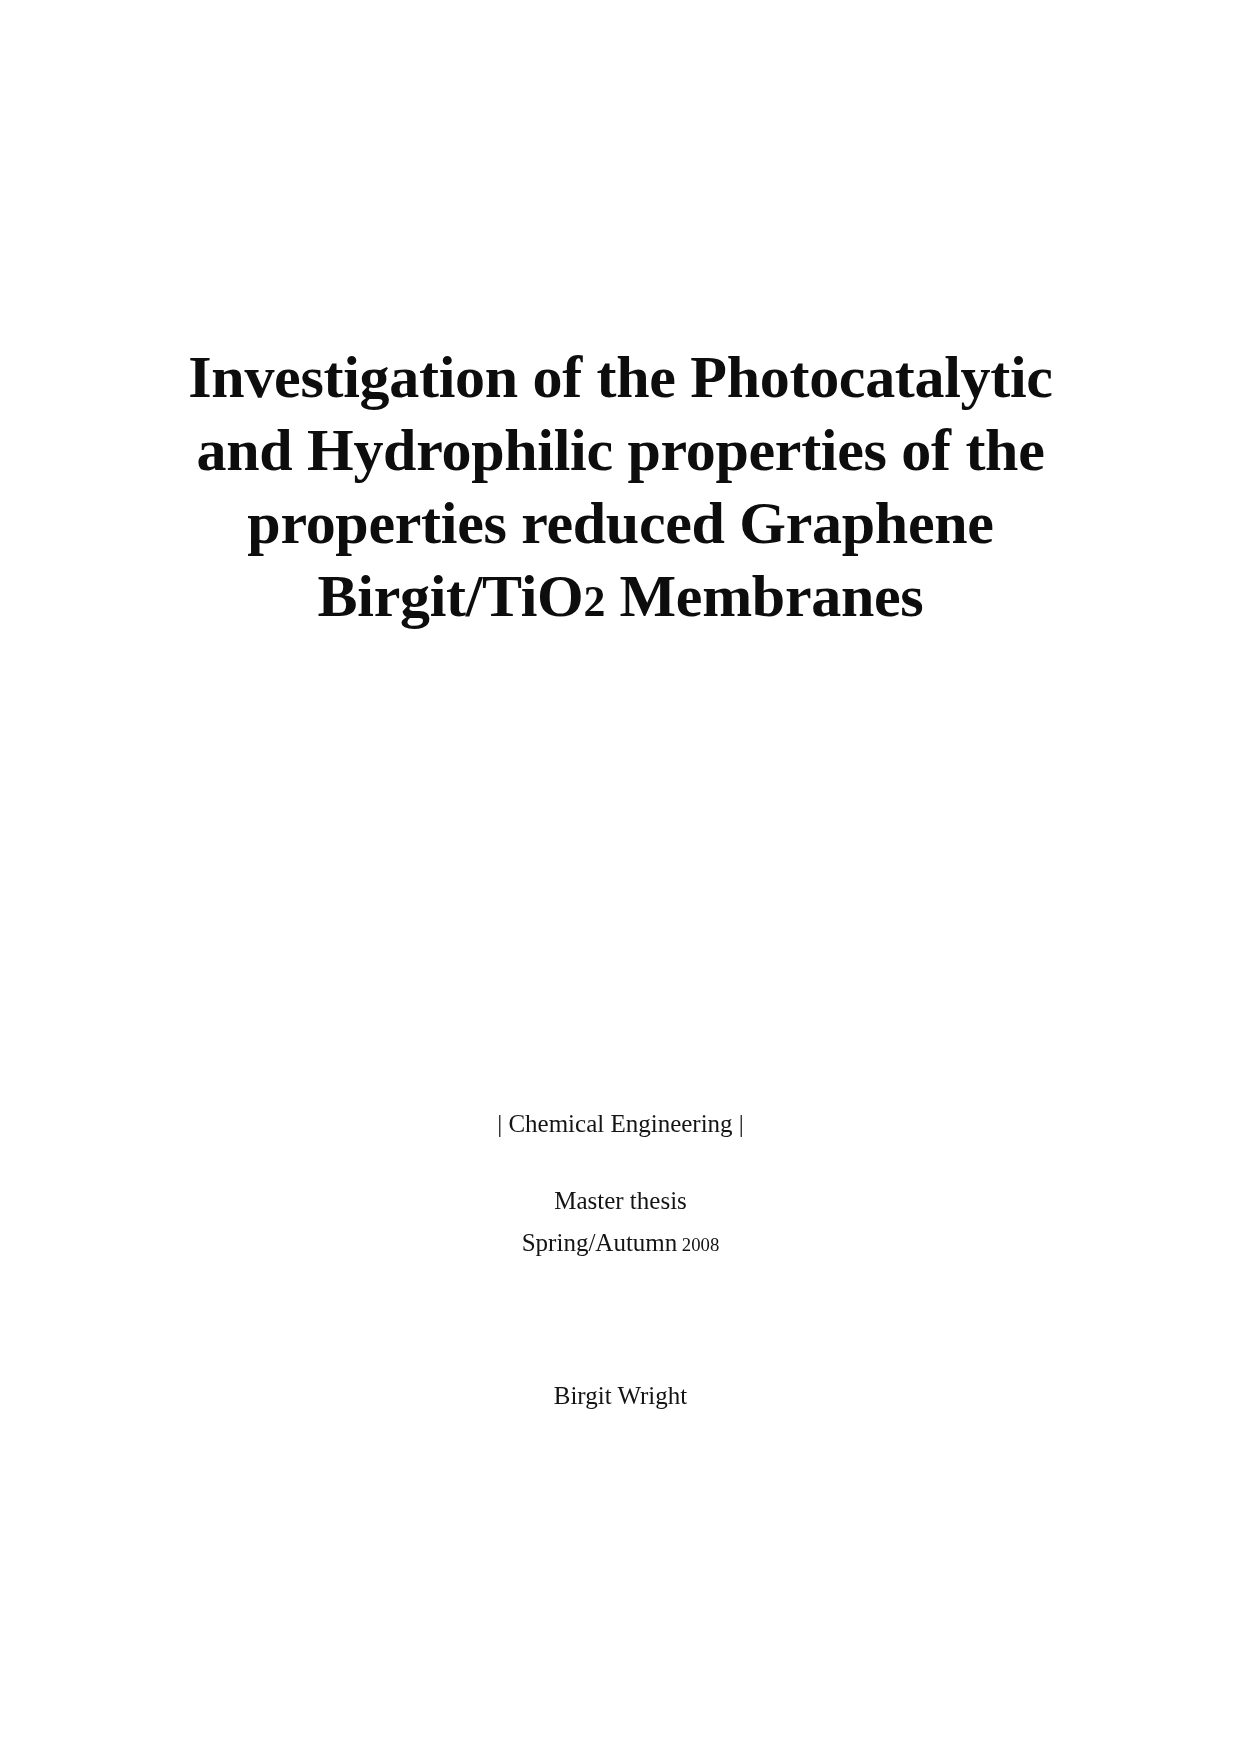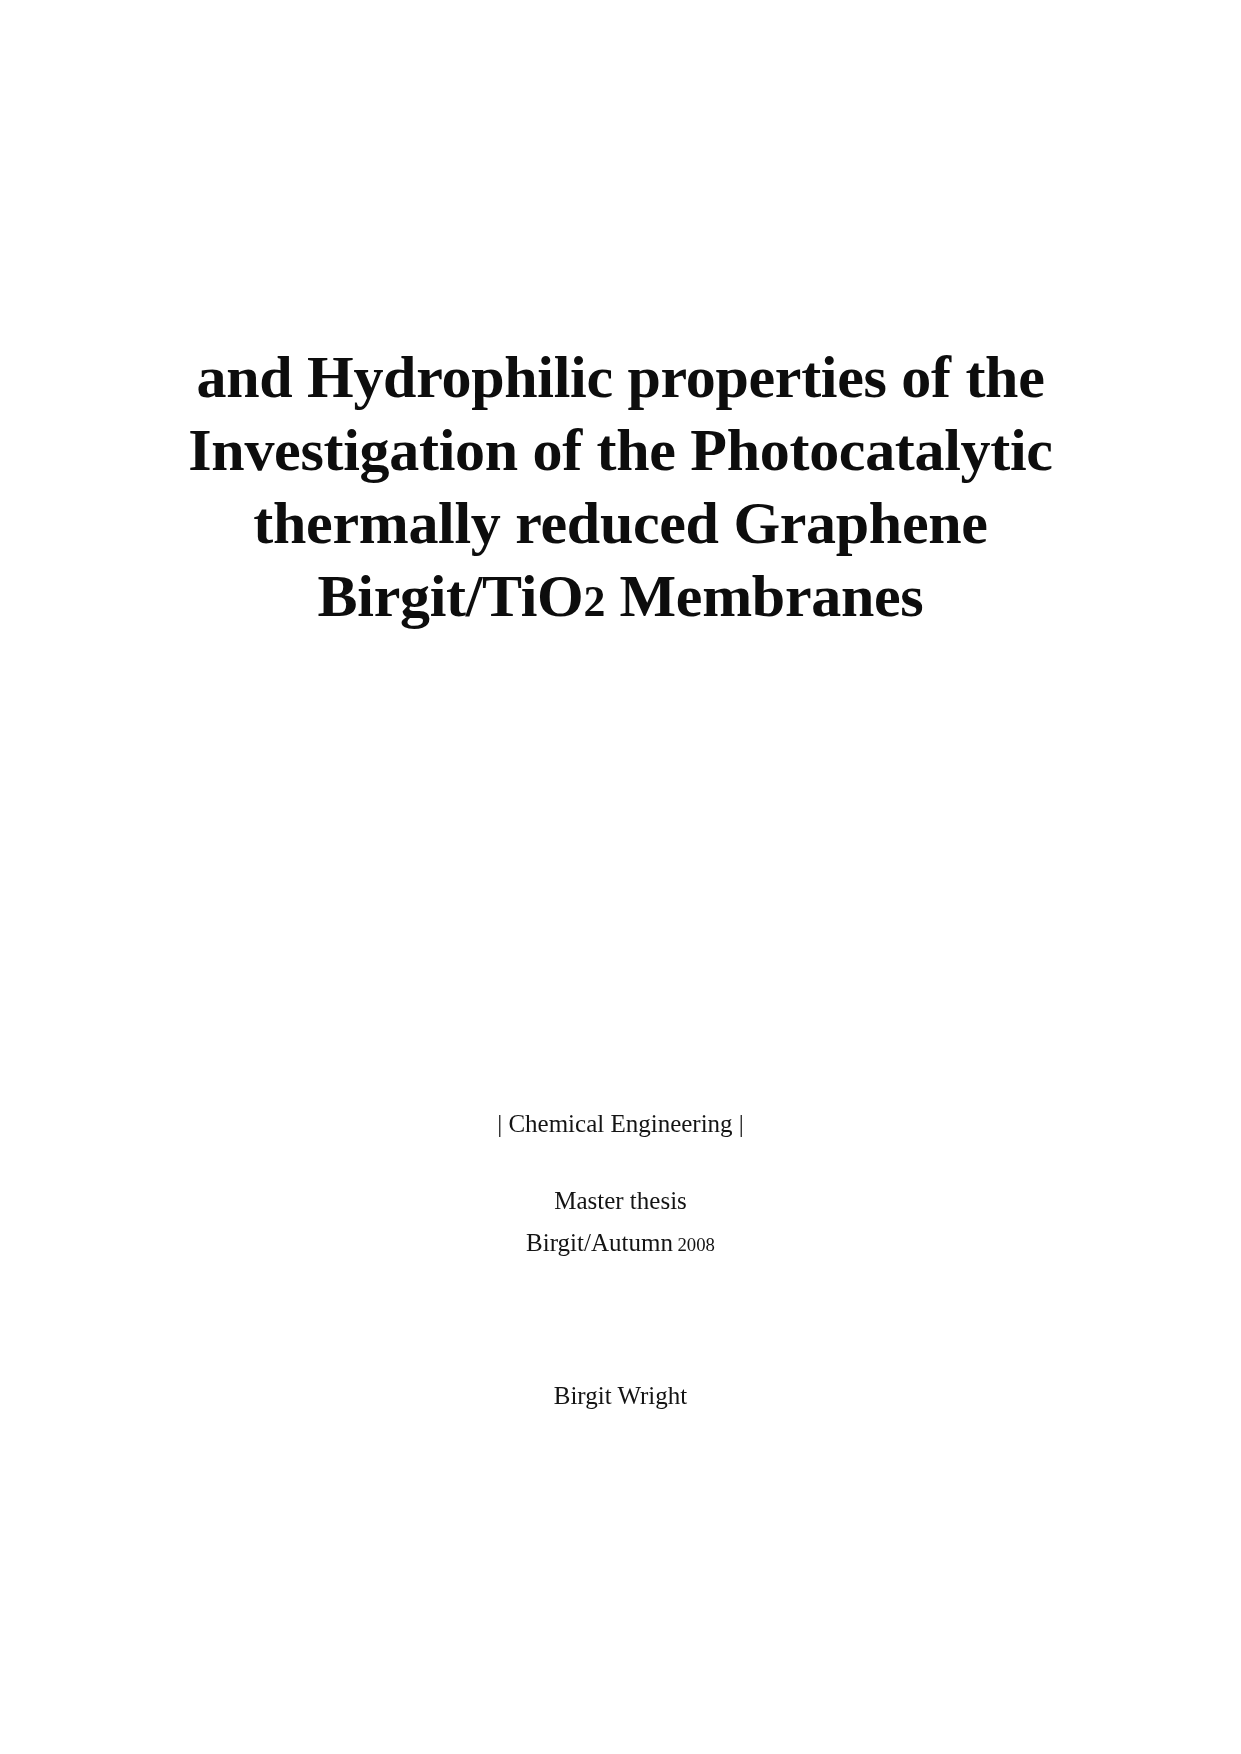--- a/index.html
+++ b/index.html
@@ -65,8 +65,8 @@
 <div class="page">
 
   <header class="centered title-block">
+    <div class="title-line">Investigation of the Photocatalytic</div>
     <div class="title-line">and Hydrophilic properties of the</div>
-    <div class="title-line">Investigation of the Photocatalytic</div>
     <div class="title-line">thermally reduced Graphene</div>
     <div class="title-line"><span>Birgit/TiO</span><span class="osf-digit">2</span><span class="word-gap">Membranes</span></div>
   </header>

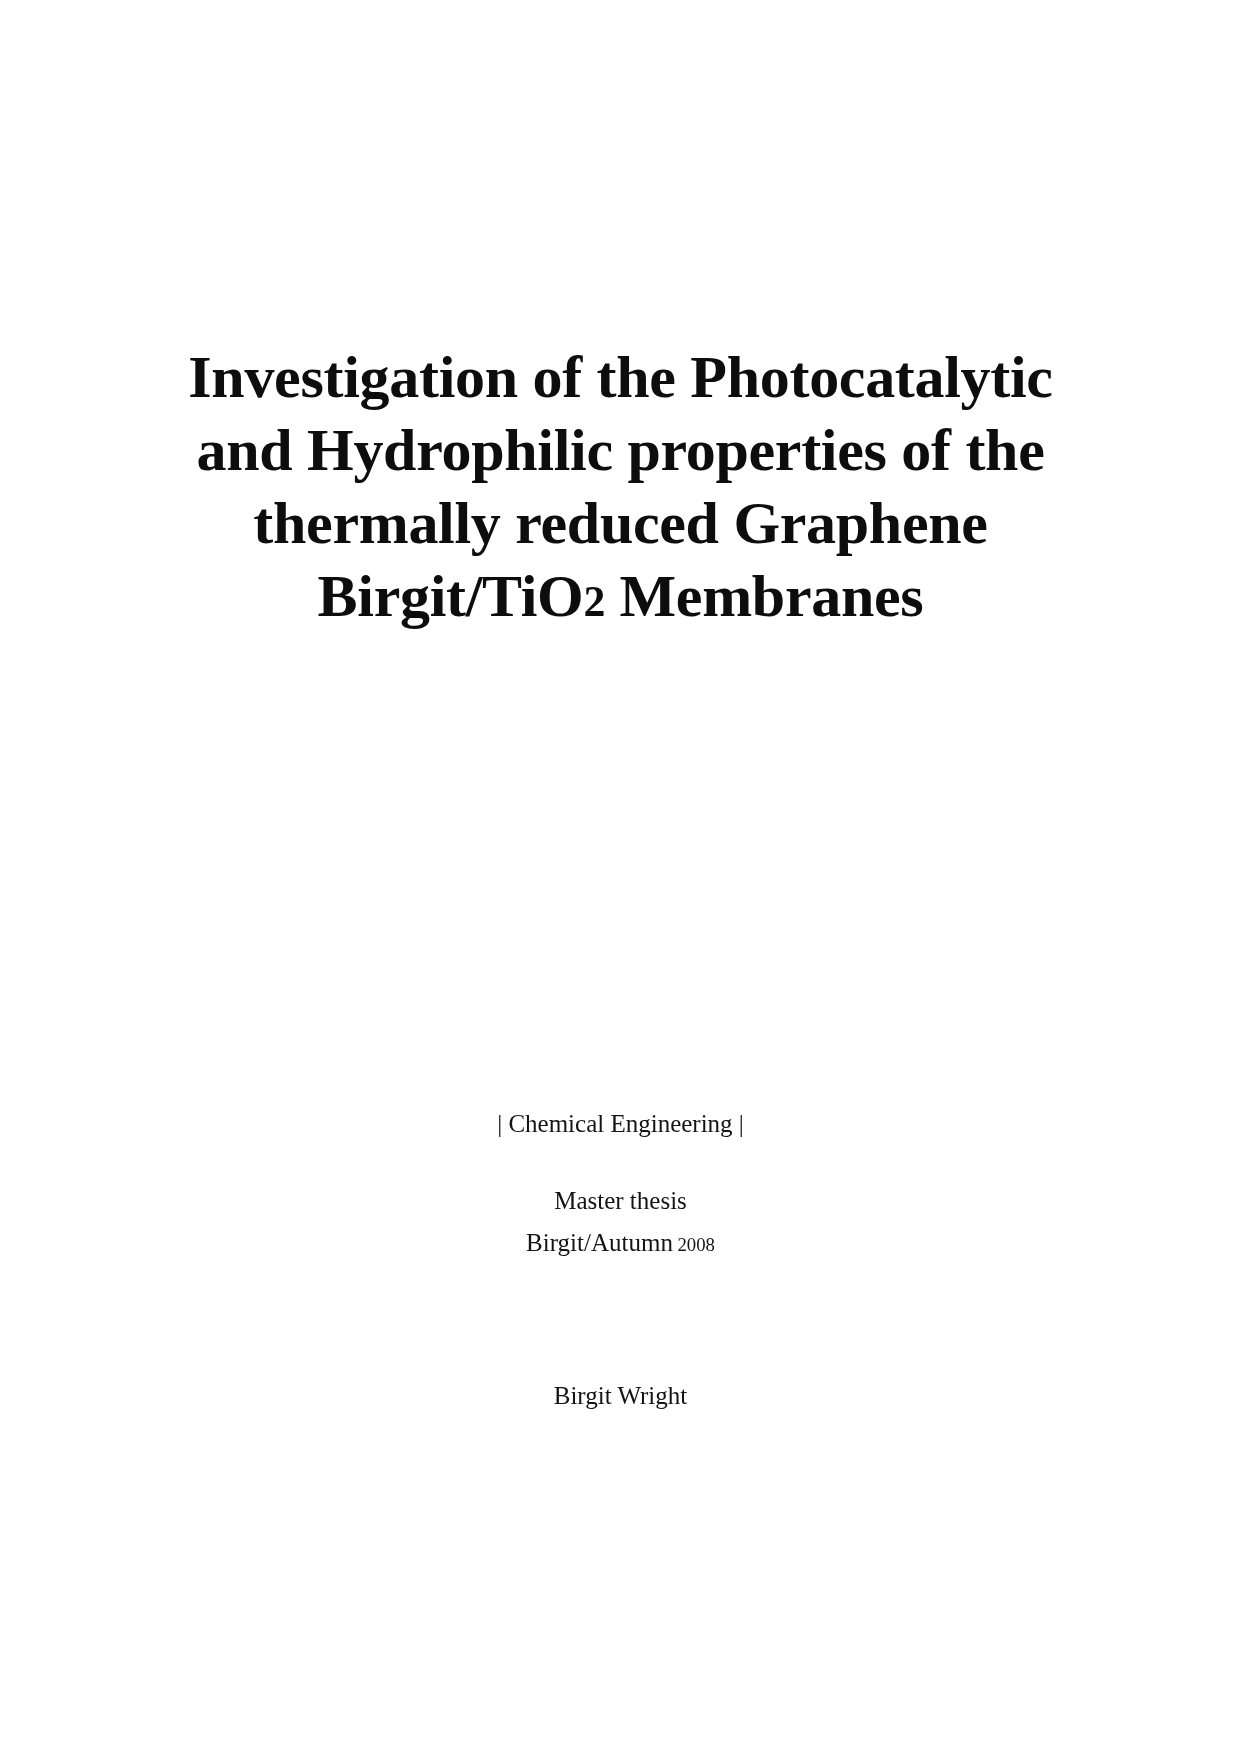--- a/index.html
+++ b/index.html
@@ -67,7 +67,7 @@
   <header class="centered title-block">
     <div class="title-line">Investigation of the Photocatalytic</div>
     <div class="title-line">and Hydrophilic properties of the</div>
-    <div class="title-line">thermally reduced Graphene</div>
+    <div class="title-line">properties reduced Graphene</div>
     <div class="title-line"><span>Birgit/TiO</span><span class="osf-digit">2</span><span class="word-gap">Membranes</span></div>
   </header>
 

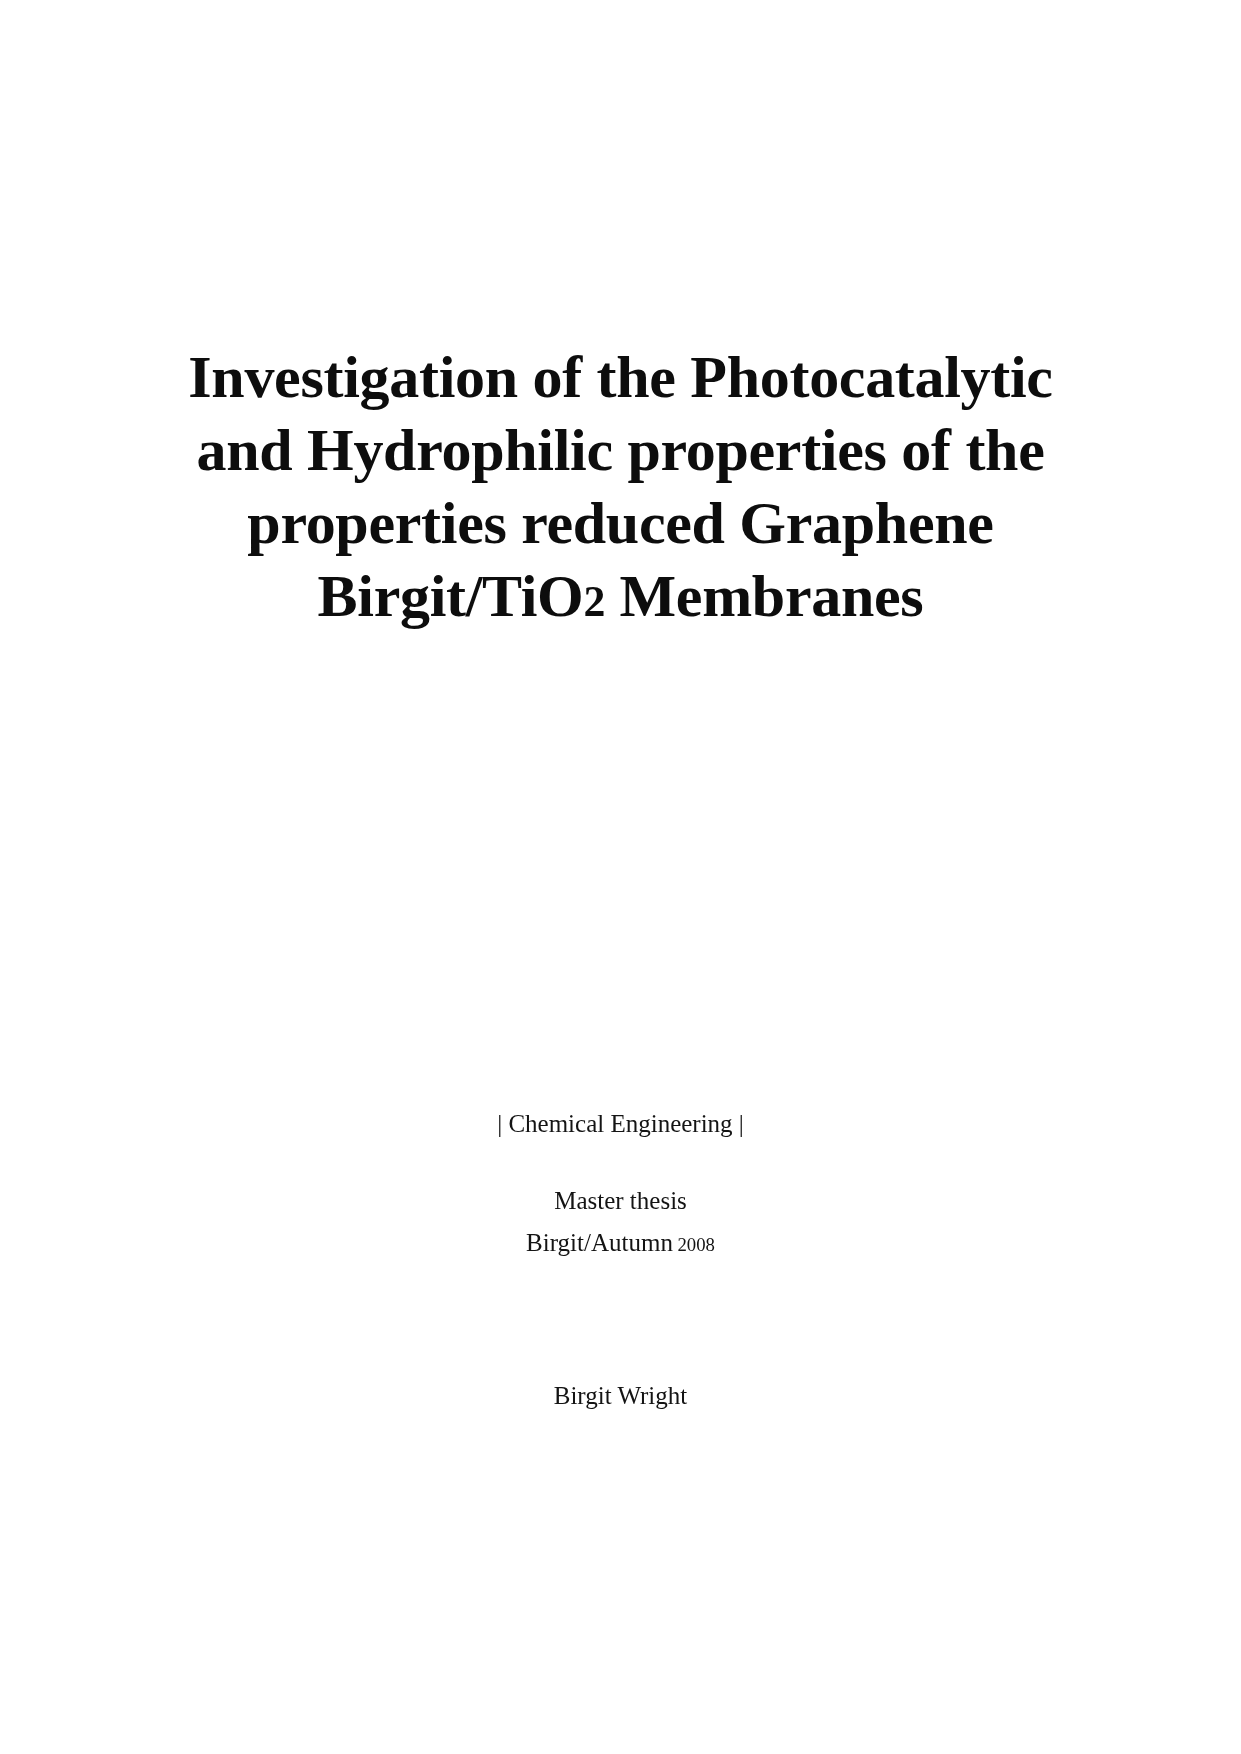--- a/index.html
+++ b/index.html
@@ -75,7 +75,7 @@
 
   <div class="centered thesis-block">
     <div>Master thesis</div>
-    <div><span>Birgit/Autumn</span><span class="osf-year word-gap">2008</span></div>
+    <div><span>Spring/Autumn</span><span class="osf-year word-gap">2008</span></div>
   </div>
 
   <div class="centered body-line author-line">Birgit Wright</div>

